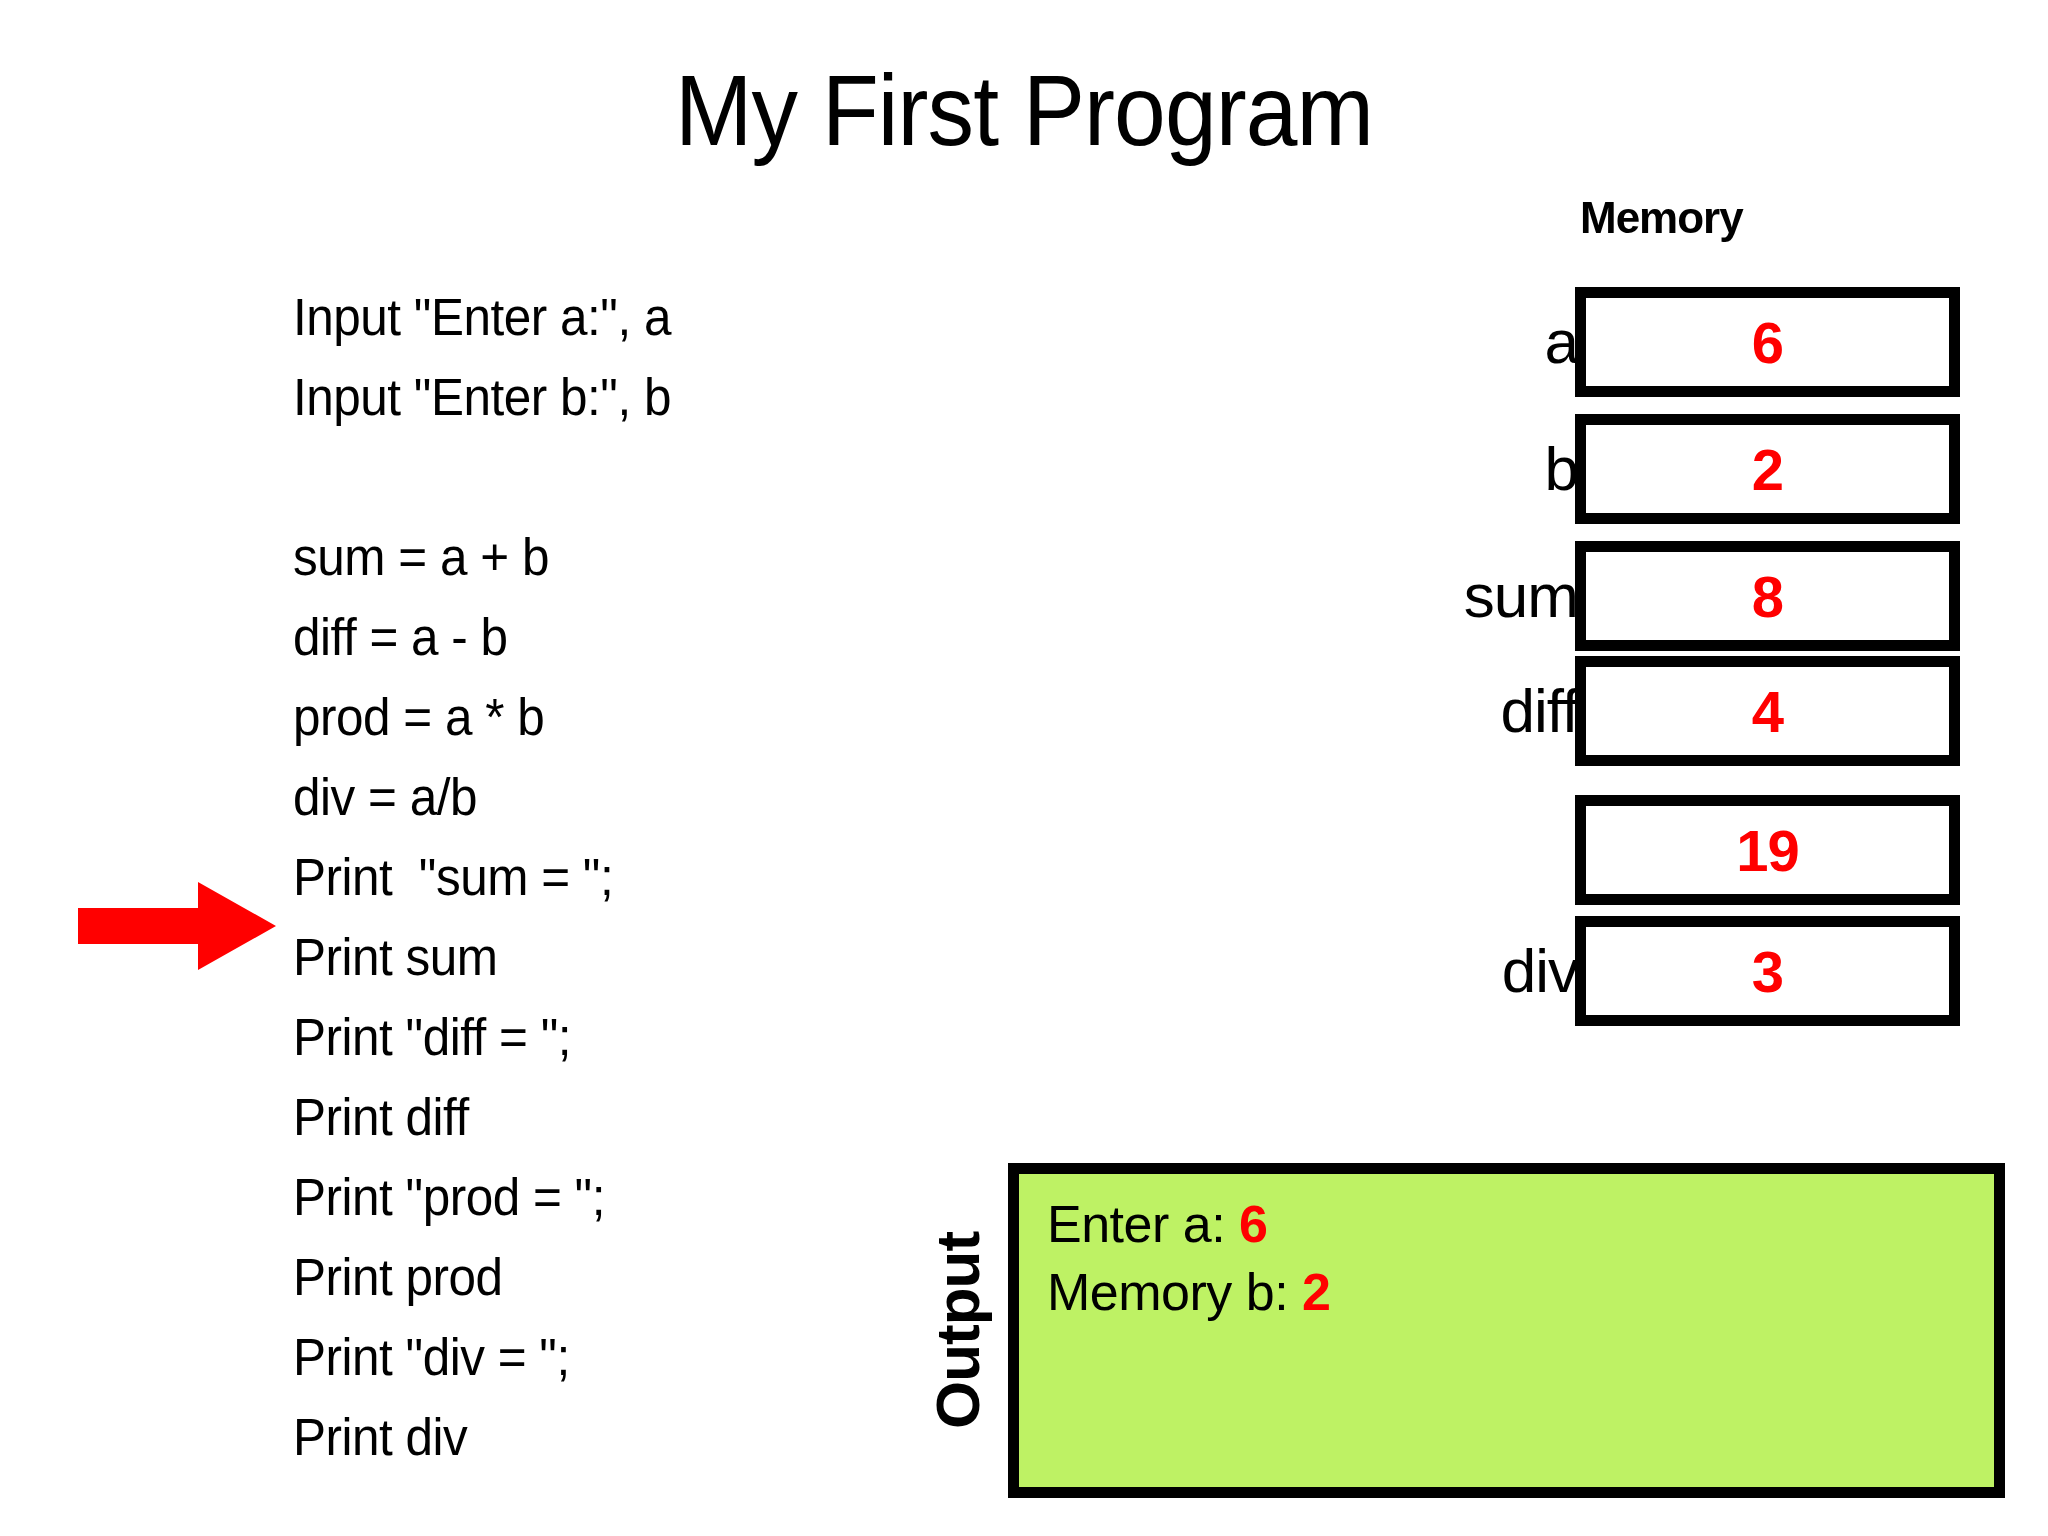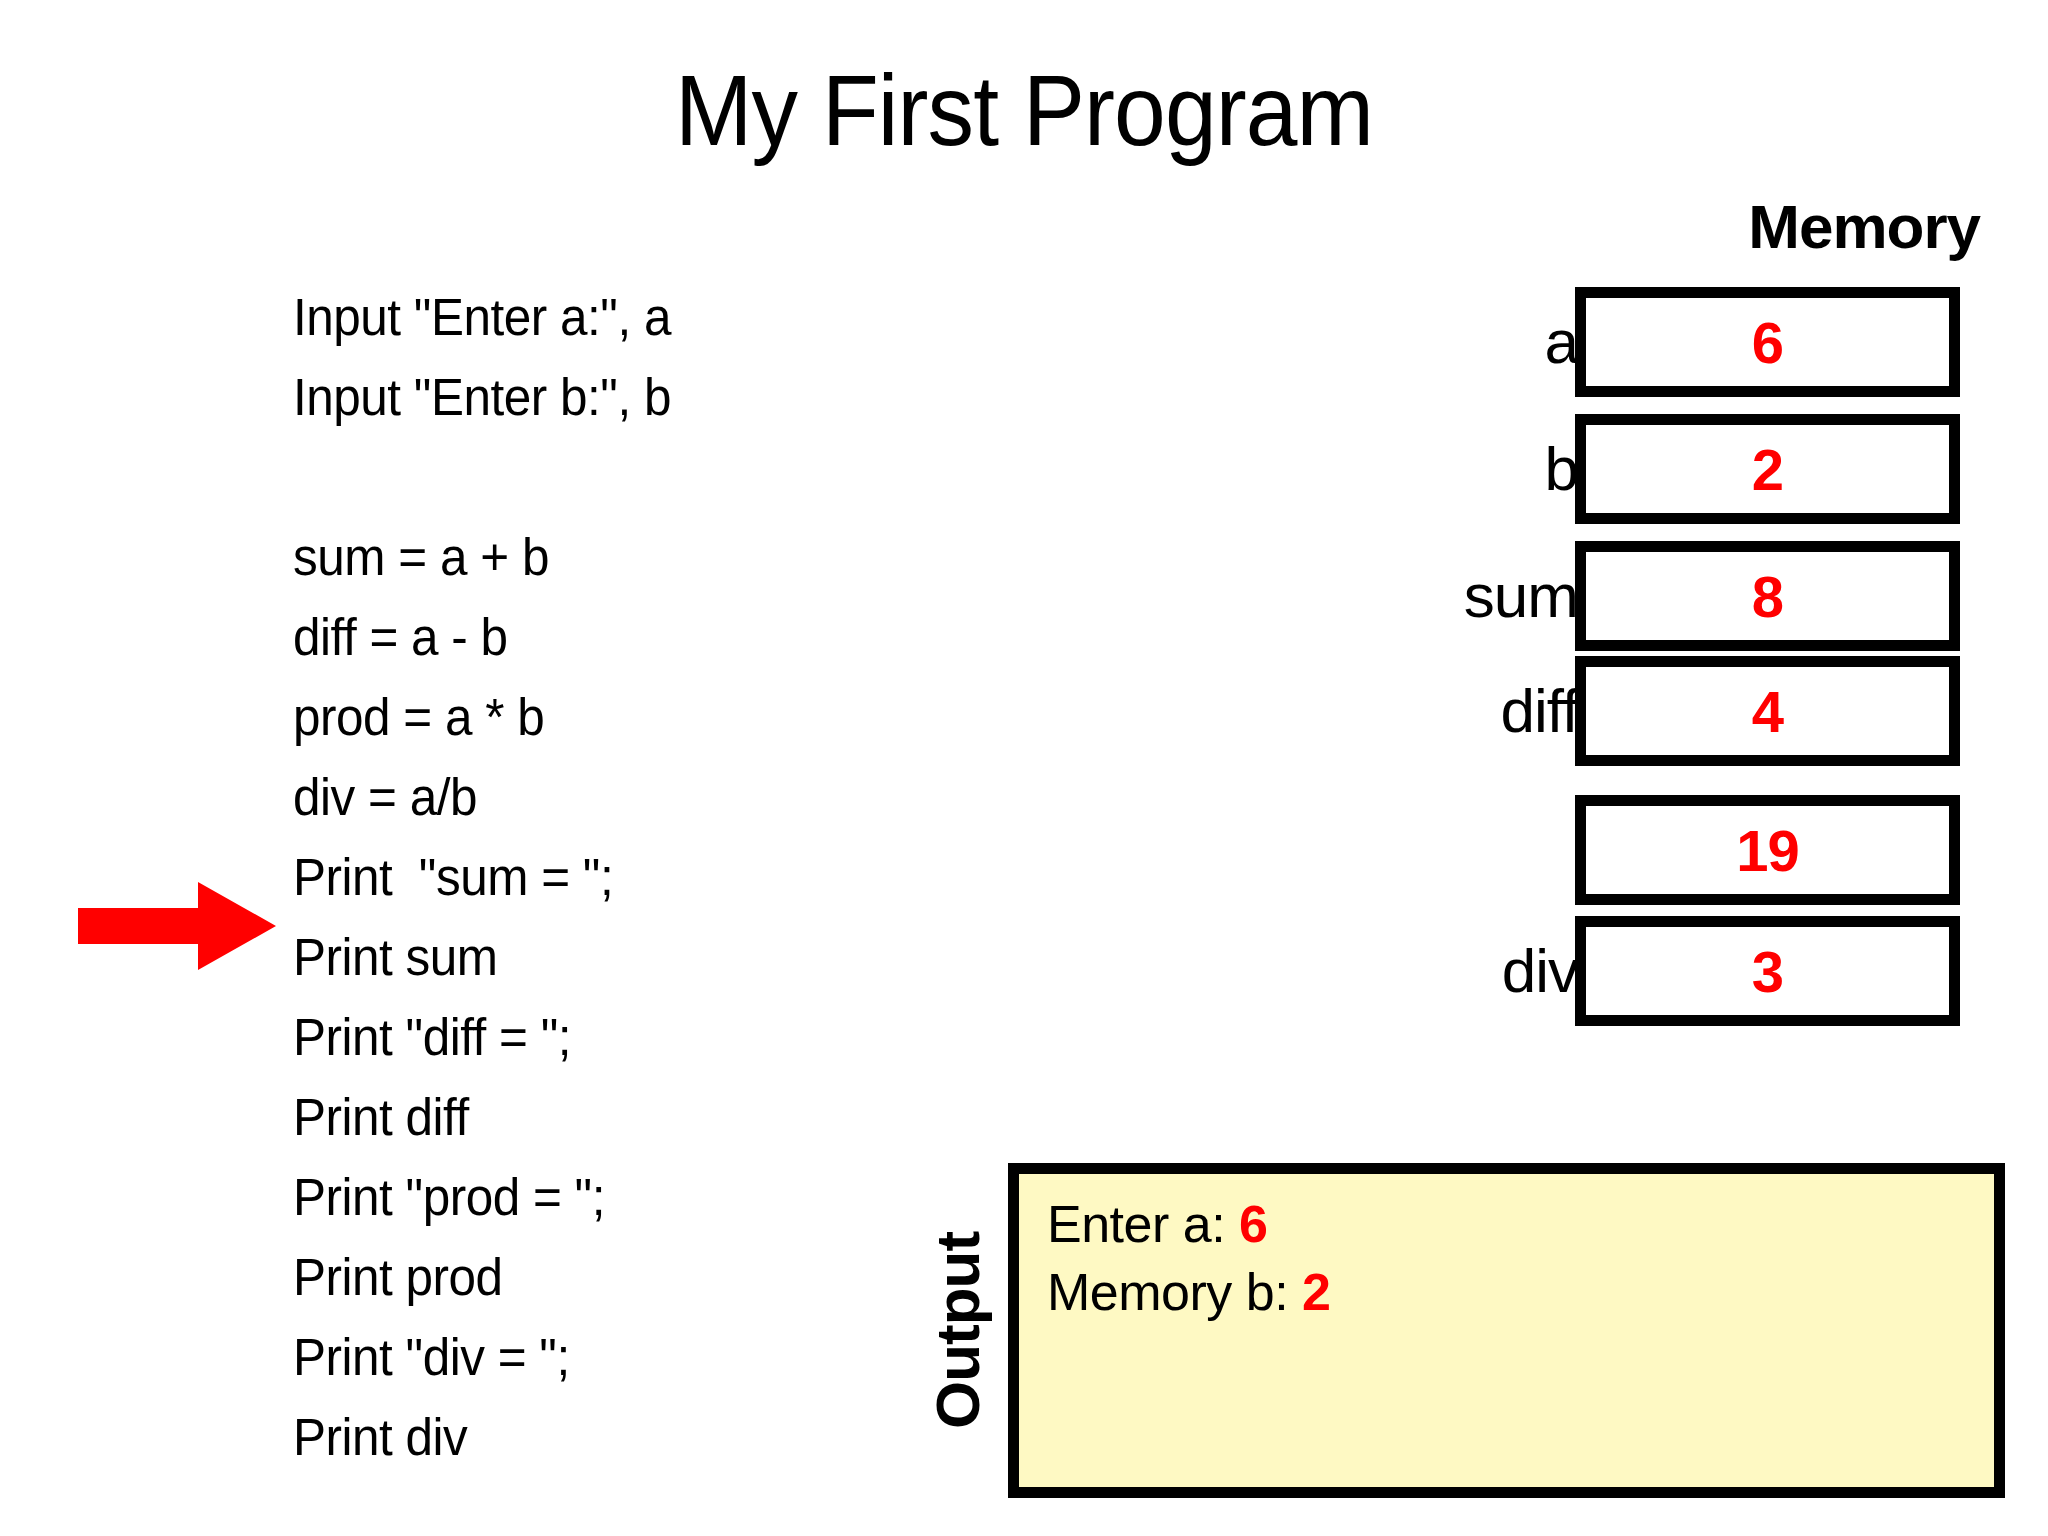--- a/index.html
+++ b/index.html
@@ -68,11 +68,11 @@
   }
   #memory-title {
     position: absolute;
-    left: 320px;
+    left: 340px;
     top: 0px;
     width: 420px;
-    text-align: right;
-    font-size: 62px;
+    text-align: left;
+    font-size: 44px;
     font-weight: 700;
     line-height: 1.0;
     letter-spacing: -1px;

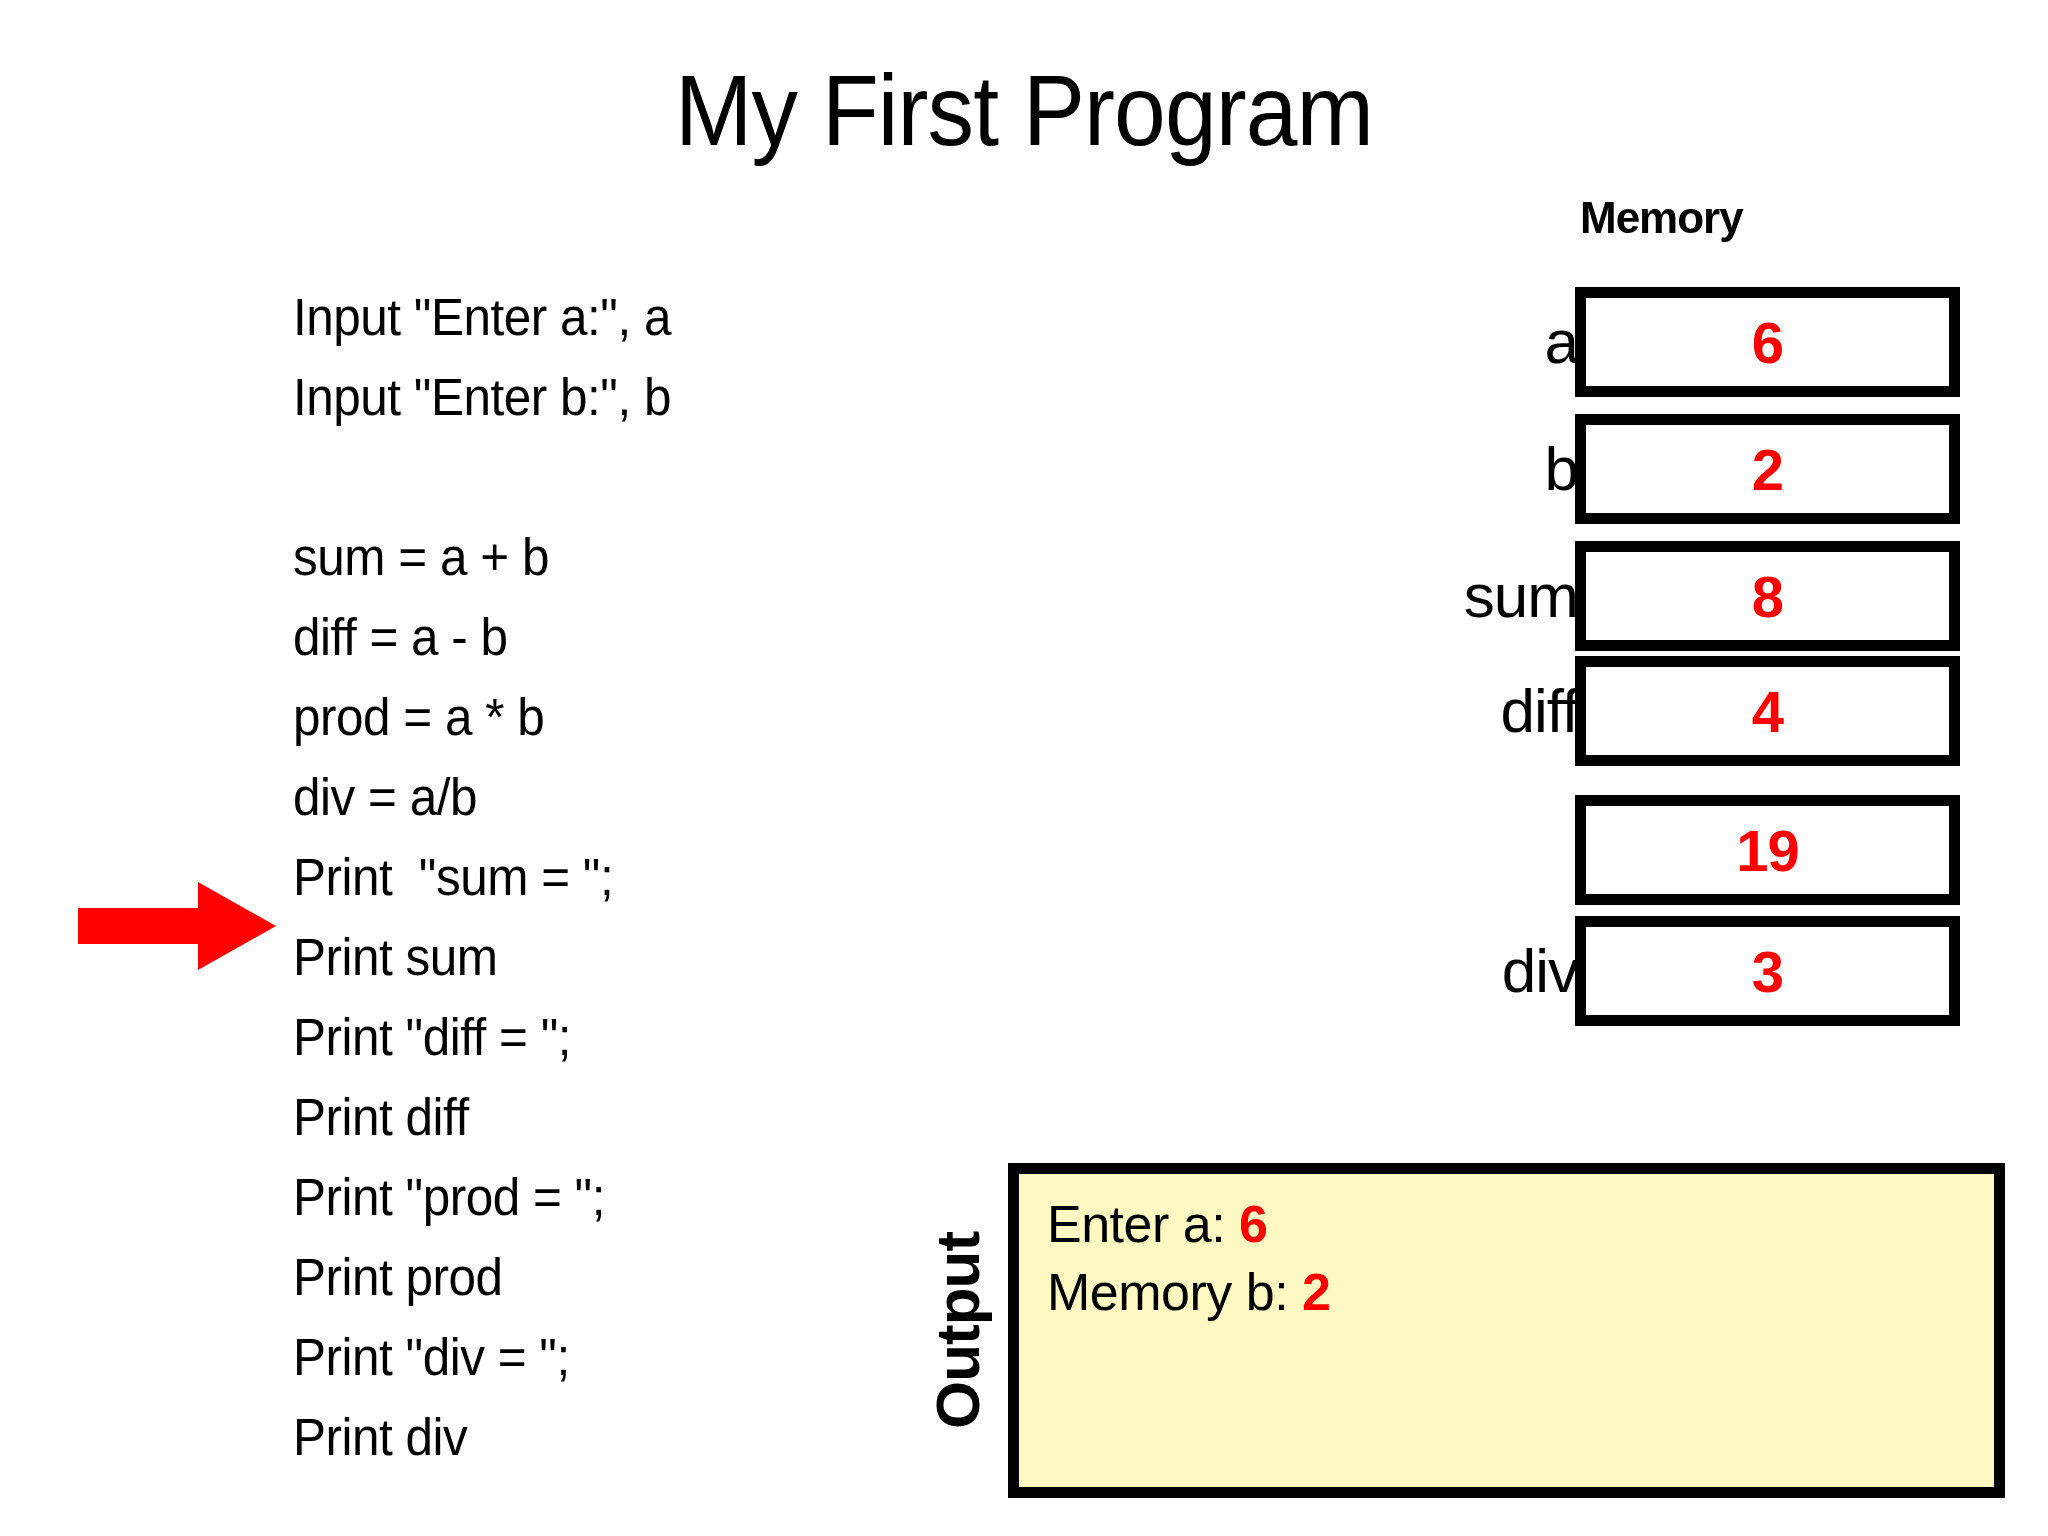--- a/index.html
+++ b/index.html
@@ -147,7 +147,7 @@
     height: 335px;
     border: 11px solid #000000;
     box-sizing: border-box;
-    background: #fef9c3;
+    background: #bef264;
   }
   #output-lines {
     position: absolute;

